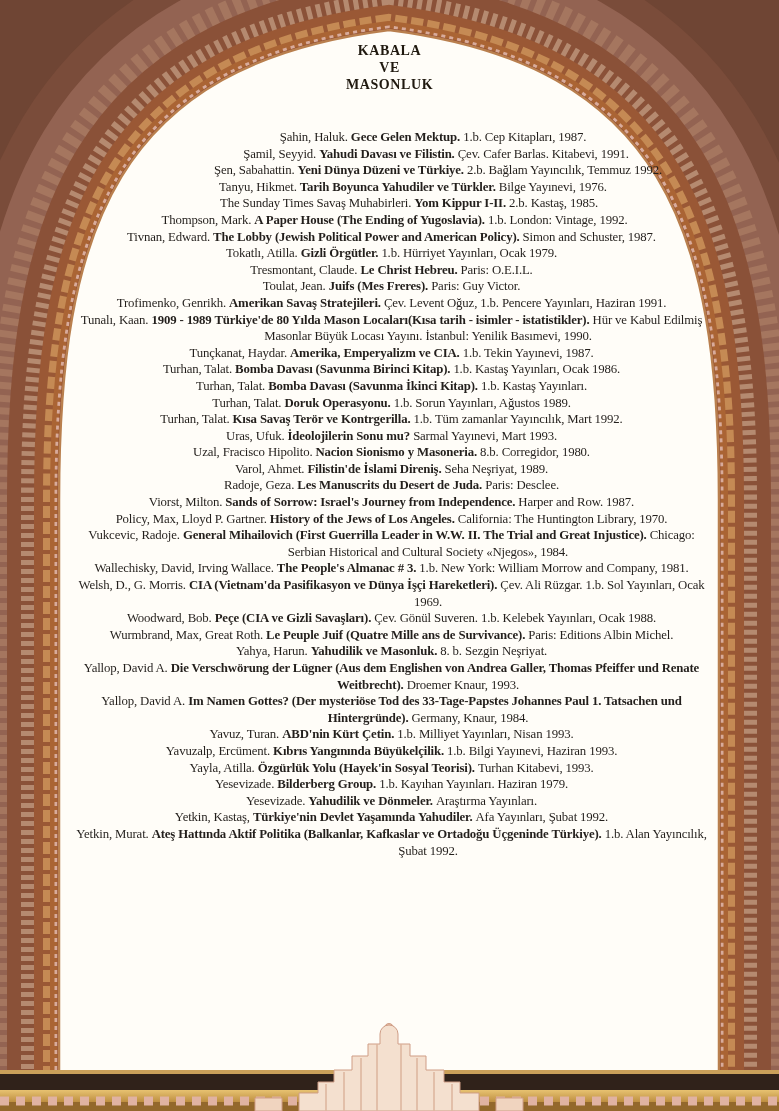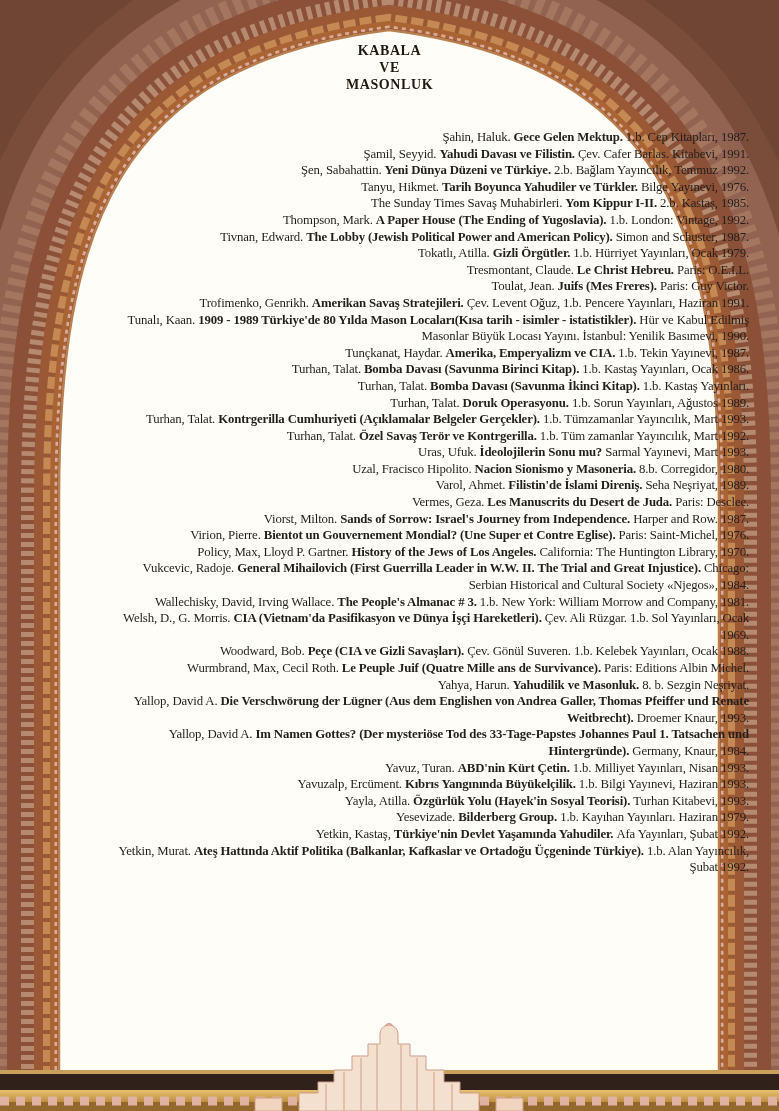--- a/index.html
+++ b/index.html
@@ -23,8 +23,7 @@
     position:absolute; left:72px; top:129px; width:639px;
     font-size:12.8px; line-height:16.6px; letter-spacing:-0.15px;
     color:#231f1c;
-    text-align:right;
-    margin-left:38px;
+    text-align:center;
   }
   .entry { padding-left:73px; text-indent:calc(var(--ind,0px) - 73px); }
   .entry .t { font-weight:bold; }

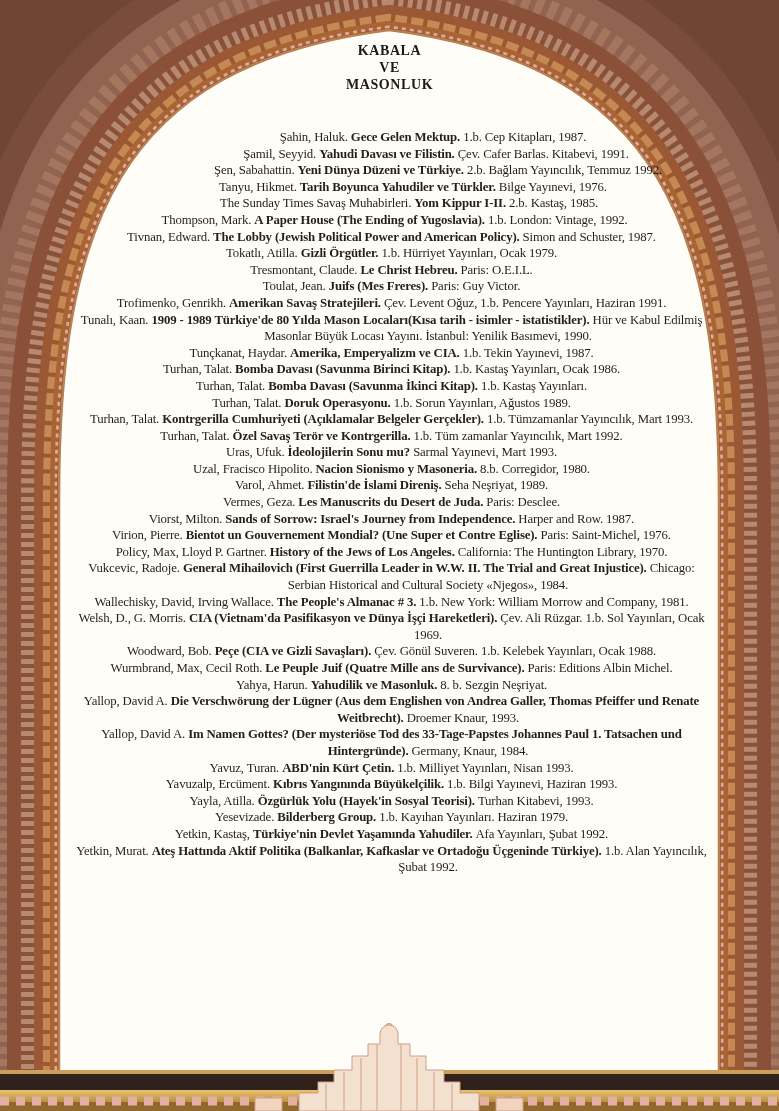--- a/index.html
+++ b/index.html
@@ -113,7 +113,6 @@
         <div class="entry" style="--ind: 0px;"><span>Turhan, Talat. </span><span class="t">Bomba Davası (Savunma Birinci Kitap). </span><span>1.b. Kastaş Yayınları, Ocak 1986.</span></div>
         <div class="entry" style="--ind: 0px;"><span>Turhan, Talat. </span><span class="t">Bomba Davası (Savunma İkinci Kitap). </span><span>1.b. Kastaş Yayınları.</span></div>
         <div class="entry" style="--ind: 0px;"><span>Turhan, Talat. </span><span class="t">Doruk Operasyonu. </span><span>1.b. Sorun Yayınları, Ağustos 1989.</span></div>
-        <div class="entry" style="--ind: 0px;"><span>Turhan, Talat. </span><span class="t">Kontrgerilla Cumhuriyeti (Açıklamalar Belgeler Gerçekler). </span><span>1.b. Tümzamanlar Yayıncılık, Mart 1993.</span></div>
         <div class="entry" style="--ind: 0px;"><span>Turhan, Talat. </span><span class="t">Özel Savaş Terör ve Kontrgerilla. </span><span>1.b. Tüm zamanlar Yayıncılık, Mart 1992.</span></div>
         <div class="entry" style="--ind: 0px;"><span>Uras, Ufuk. </span><span class="t">İdeolojilerin Sonu mu? </span><span>Sarmal Yayınevi, Mart 1993.</span></div>
         <div class="entry" style="--ind: 0px;"><span>Uzal, Fracisco Hipolito. </span><span class="t">Nacion Sionismo y Masoneria. </span><span>8.b. Corregidor, 1980.</span></div>

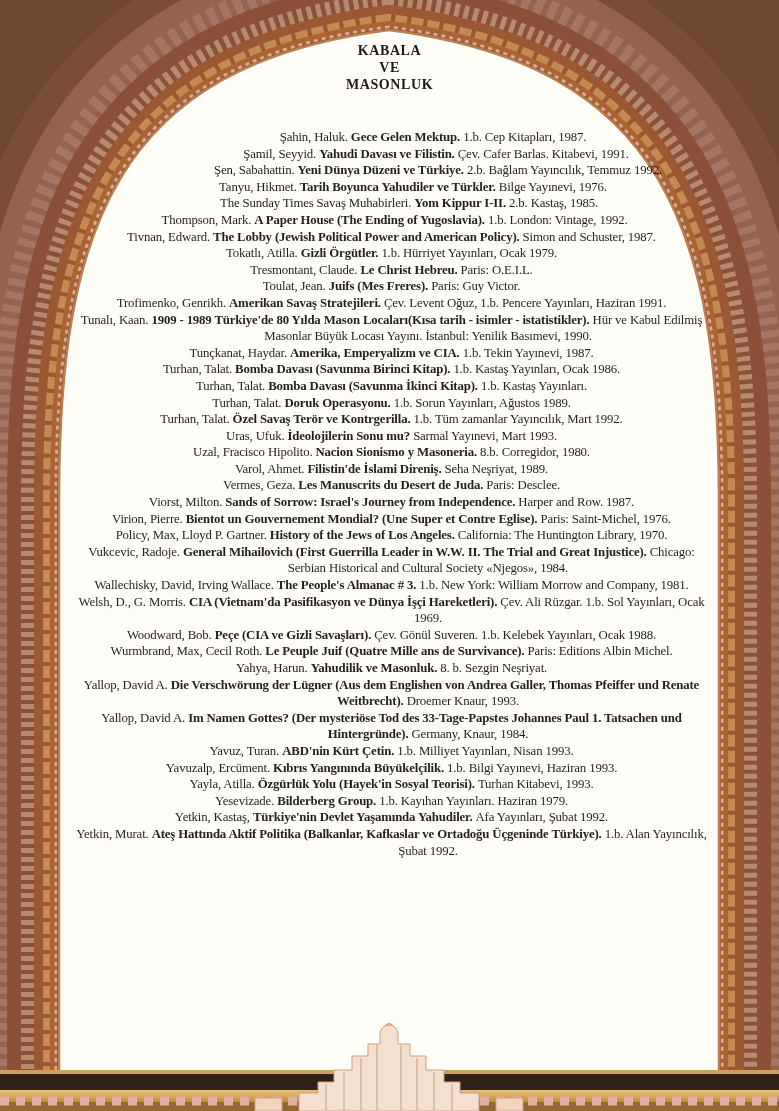--- a/index.html
+++ b/index.html
@@ -113,7 +113,7 @@
         <div class="entry" style="--ind: 0px;"><span>Turhan, Talat. </span><span class="t">Bomba Davası (Savunma Birinci Kitap). </span><span>1.b. Kastaş Yayınları, Ocak 1986.</span></div>
         <div class="entry" style="--ind: 0px;"><span>Turhan, Talat. </span><span class="t">Bomba Davası (Savunma İkinci Kitap). </span><span>1.b. Kastaş Yayınları.</span></div>
         <div class="entry" style="--ind: 0px;"><span>Turhan, Talat. </span><span class="t">Doruk Operasyonu. </span><span>1.b. Sorun Yayınları, Ağustos 1989.</span></div>
-        <div class="entry" style="--ind: 0px;"><span>Turhan, Talat. </span><span class="t">Özel Savaş Terör ve Kontrgerilla. </span><span>1.b. Tüm zamanlar Yayıncılık, Mart 1992.</span></div>
+        <div class="entry" style="--ind: 0px;"><span>Turhan, Talat. </span><span class="t">Kısa Savaş Terör ve Kontrgerilla. </span><span>1.b. Tüm zamanlar Yayıncılık, Mart 1992.</span></div>
         <div class="entry" style="--ind: 0px;"><span>Uras, Ufuk. </span><span class="t">İdeolojilerin Sonu mu? </span><span>Sarmal Yayınevi, Mart 1993.</span></div>
         <div class="entry" style="--ind: 0px;"><span>Uzal, Fracisco Hipolito. </span><span class="t">Nacion Sionismo y Masoneria. </span><span>8.b. Corregidor, 1980.</span></div>
         <div class="entry" style="--ind: 0px;"><span>Varol, Ahmet. </span><span class="t">Filistin'de İslami Direniş. </span><span>Seha Neşriyat, 1989.</span></div>

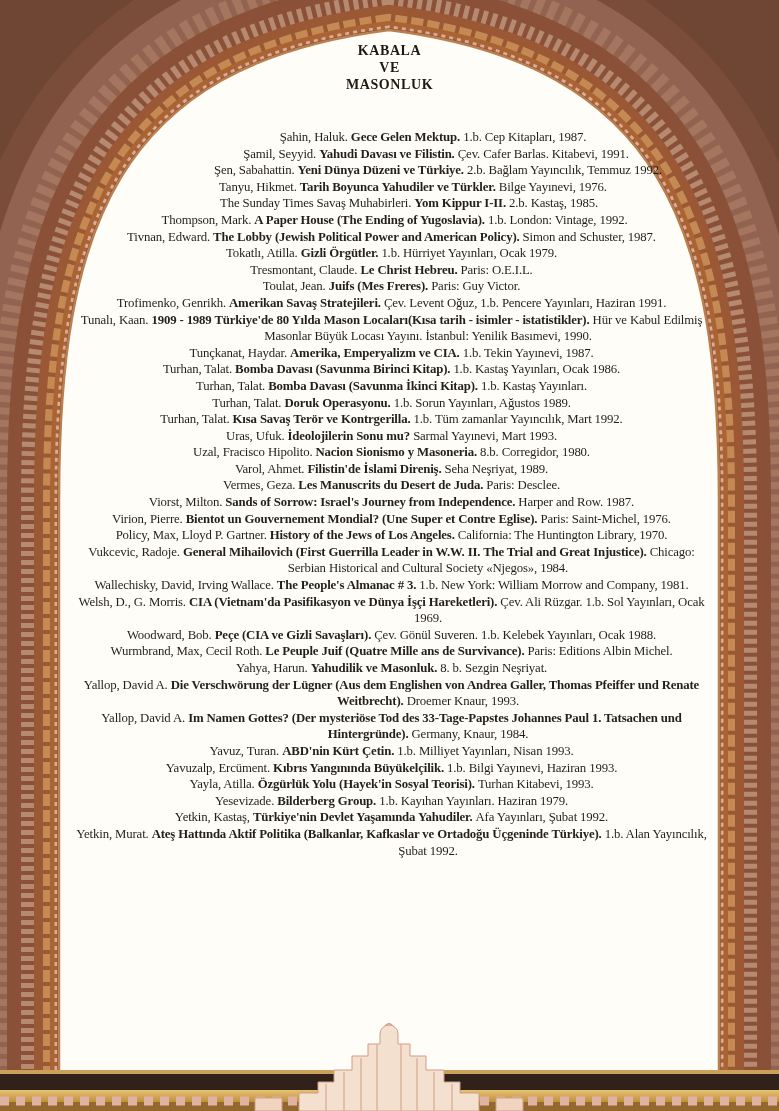--- a/index.html
+++ b/index.html
@@ -117,7 +117,7 @@
         <div class="entry" style="--ind: 0px;"><span>Uras, Ufuk. </span><span class="t">İdeolojilerin Sonu mu? </span><span>Sarmal Yayınevi, Mart 1993.</span></div>
         <div class="entry" style="--ind: 0px;"><span>Uzal, Fracisco Hipolito. </span><span class="t">Nacion Sionismo y Masoneria. </span><span>8.b. Corregidor, 1980.</span></div>
         <div class="entry" style="--ind: 0px;"><span>Varol, Ahmet. </span><span class="t">Filistin'de İslami Direniş. </span><span>Seha Neşriyat, 1989.</span></div>
-        <div class="entry" style="--ind: 0px;"><span>Vermes, Geza. </span><span class="t">Les Manuscrits du Desert de Juda. </span><span>Paris: Desclee.</span></div>
+        <div class="entry" style="--ind: 0px;"><span>Radoje, Geza. </span><span class="t">Les Manuscrits du Desert de Juda. </span><span>Paris: Desclee.</span></div>
         <div class="entry" style="--ind: 0px;"><span>Viorst, Milton. </span><span class="t">Sands of Sorrow: Israel's Journey from Independence. </span><span>Harper and Row. 1987.</span></div>
         <div class="entry" style="--ind: 0px;"><span>Virion, Pierre. </span><span class="t">Bientot un Gouvernement Mondial? (Une Super et Contre Eglise). </span><span>Paris: Saint-Michel, 1976.</span></div>
         <div class="entry" style="--ind: 0px;"><span>Policy, Max, Lloyd P. Gartner. </span><span class="t">History of the Jews of Los Angeles. </span><span>California: The Huntington Library, 1970.</span></div>

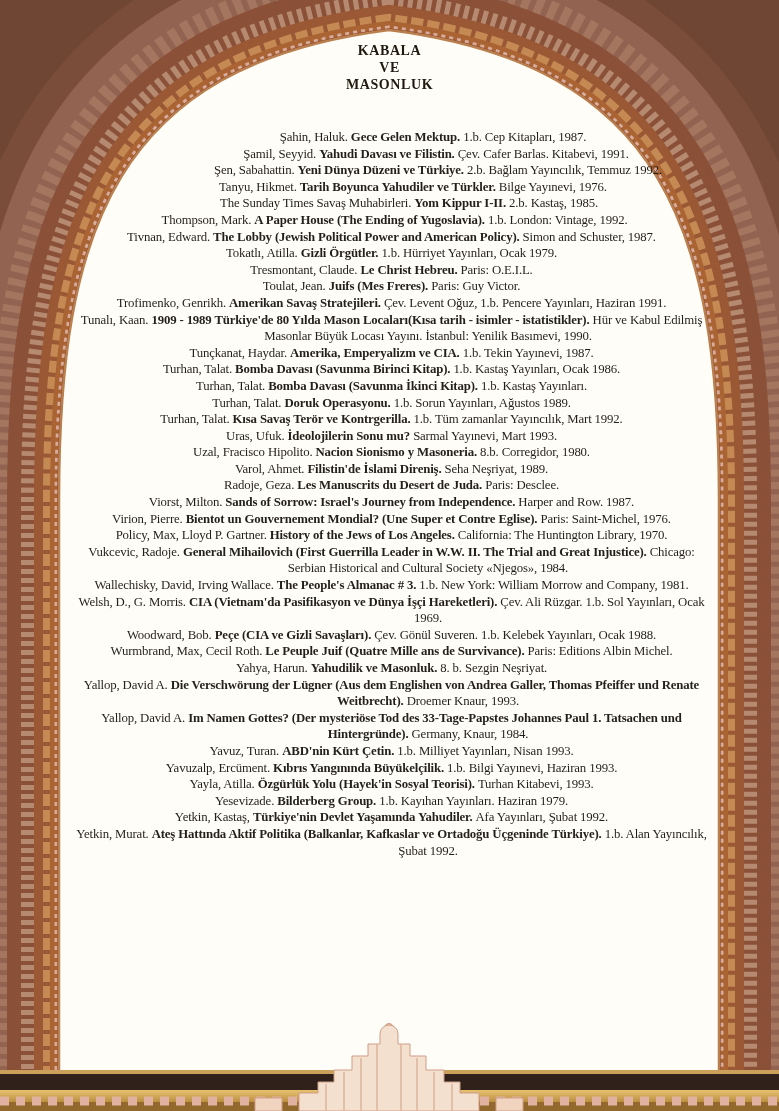--- a/index.html
+++ b/index.html
@@ -119,7 +119,6 @@
         <div class="entry" style="--ind: 0px;"><span>Varol, Ahmet. </span><span class="t">Filistin'de İslami Direniş. </span><span>Seha Neşriyat, 1989.</span></div>
         <div class="entry" style="--ind: 0px;"><span>Radoje, Geza. </span><span class="t">Les Manuscrits du Desert de Juda. </span><span>Paris: Desclee.</span></div>
         <div class="entry" style="--ind: 0px;"><span>Viorst, Milton. </span><span class="t">Sands of Sorrow: Israel's Journey from Independence. </span><span>Harper and Row. 1987.</span></div>
-        <div class="entry" style="--ind: 0px;"><span>Virion, Pierre. </span><span class="t">Bientot un Gouvernement Mondial? (Une Super et Contre Eglise). </span><span>Paris: Saint-Michel, 1976.</span></div>
         <div class="entry" style="--ind: 0px;"><span>Policy, Max, Lloyd P. Gartner. </span><span class="t">History of the Jews of Los Angeles. </span><span>California: The Huntington Library, 1970.</span></div>
         <div class="entry" style="--ind: 0px;"><span>Vukcevic, Radoje. </span><span class="t">General Mihailovich (First Guerrilla Leader in W.W. II. The Trial and Great Injustice). </span><span>Chicago: Serbian Historical and Cultural Society «Njegos», 1984.</span></div>
         <div class="entry" style="--ind: 0px;"><span>Wallechisky, David, Irving Wallace. </span><span class="t">The People's Almanac # 3. </span><span>1.b. New York: William Morrow and Company, 1981.</span></div>

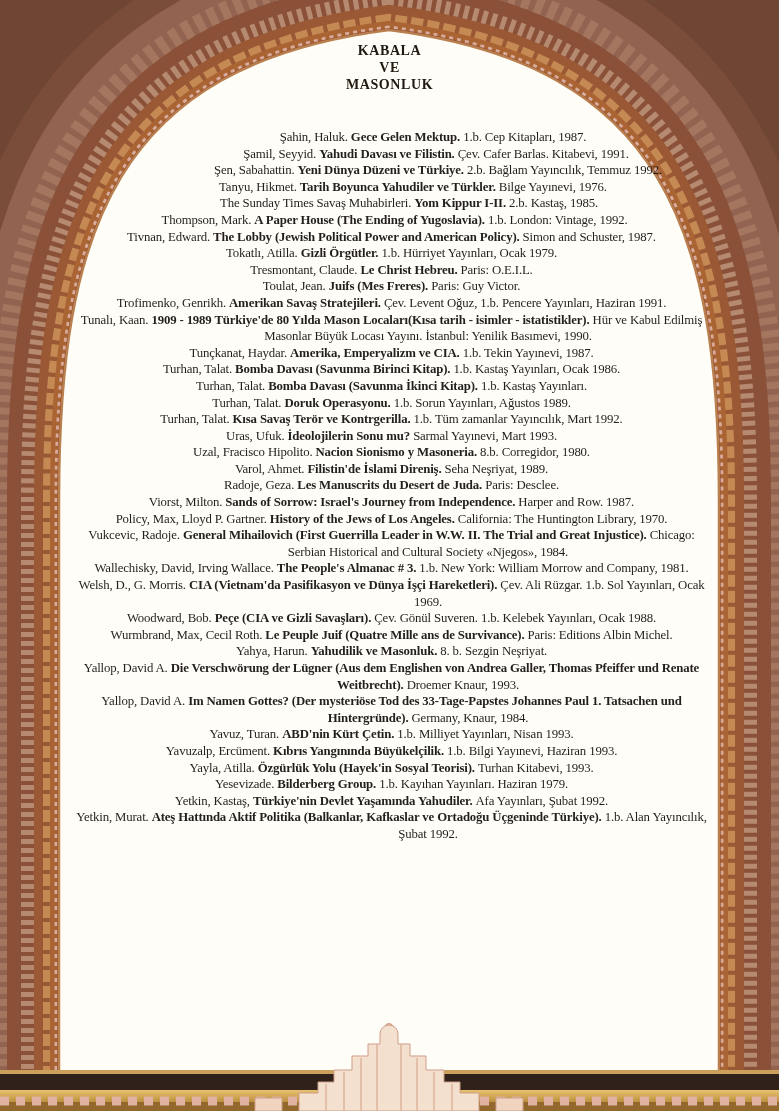--- a/index.html
+++ b/index.html
@@ -124,7 +124,7 @@
         <div class="entry" style="--ind: 0px;"><span>Wallechisky, David, Irving Wallace. </span><span class="t">The People's Almanac # 3. </span><span>1.b. New York: William Morrow and Company, 1981.</span></div>
         <div class="entry" style="--ind: 0px;"><span>Welsh, D., G. Morris. </span><span class="t">CIA (Vietnam'da Pasifikasyon ve Dünya İşçi Hareketleri). </span><span>Çev. Ali Rüzgar. 1.b. Sol Yayınları, Ocak 1969.</span></div>
         <div class="entry" style="--ind: 0px;"><span>Woodward, Bob. </span><span class="t">Peçe (CIA ve Gizli Savaşları). </span><span>Çev. Gönül Suveren. 1.b. Kelebek Yayınları, Ocak 1988.</span></div>
-        <div class="entry" style="--ind: 0px;"><span>Wurmbrand, Max, Cecil Roth. </span><span class="t">Le Peuple Juif (Quatre Mille ans de Survivance). </span><span>Paris: Editions Albin Michel.</span></div>
+        <div class="entry" style="--ind: 0px;"><span>Wurmbrand, Max, Great Roth. </span><span class="t">Le Peuple Juif (Quatre Mille ans de Survivance). </span><span>Paris: Editions Albin Michel.</span></div>
         <div class="entry" style="--ind: 0px;"><span>Yahya, Harun. </span><span class="t">Yahudilik ve Masonluk. </span><span>8. b. Sezgin Neşriyat.</span></div>
         <div class="entry" style="--ind: 0px;"><span>Yallop, David A. </span><span class="t">Die Verschwörung der Lügner (Aus dem Englishen von Andrea Galler, Thomas Pfeiffer und Renate Weitbrecht). </span><span>Droemer Knaur, 1993.</span></div>
         <div class="entry" style="--ind: 0px;"><span>Yallop, David A. </span><span class="t">Im Namen Gottes? (Der mysteriöse Tod des 33-Tage-Papstes Johannes Paul 1. Tatsachen und Hintergründe). </span><span>Germany, Knaur, 1984.</span></div>

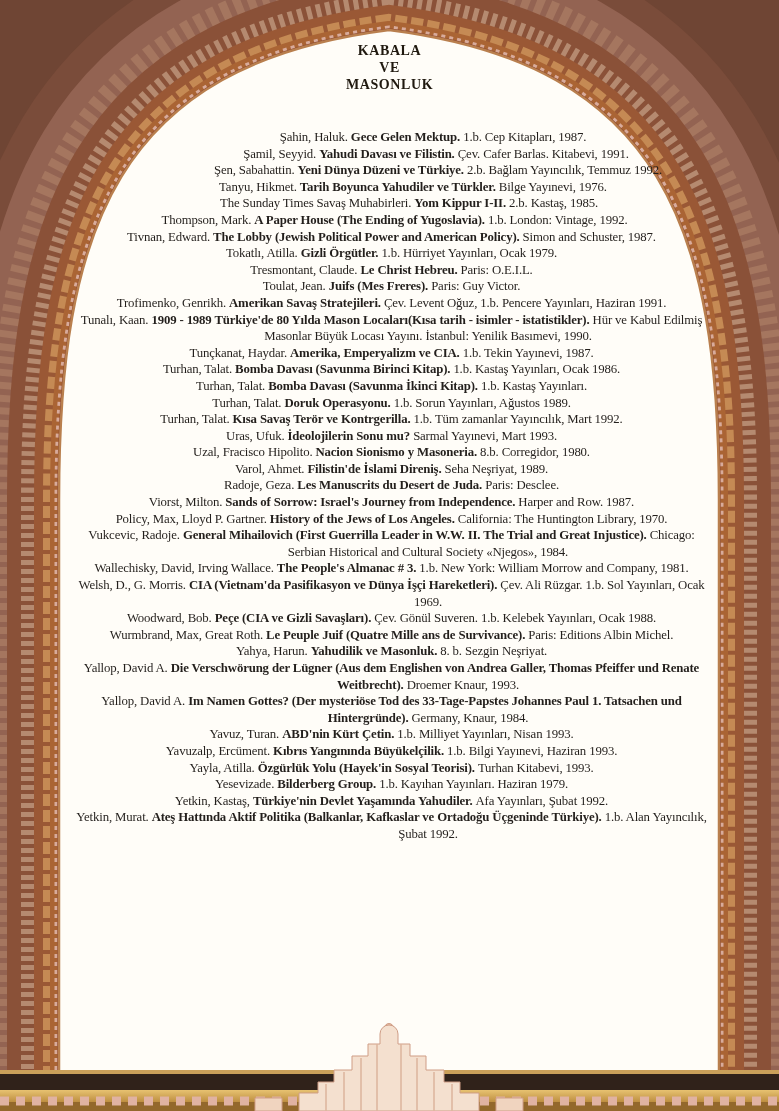--- a/index.html
+++ b/index.html
@@ -132,6 +132,7 @@
         <div class="entry" style="--ind: 0px;"><span>Yavuzalp, Ercüment. </span><span class="t">Kıbrıs Yangınında Büyükelçilik. </span><span>1.b. Bilgi Yayınevi, Haziran 1993.</span></div>
         <div class="entry" style="--ind: 0px;"><span>Yayla, Atilla. </span><span class="t">Özgürlük Yolu (Hayek'in Sosyal Teorisi). </span><span>Turhan Kitabevi, 1993.</span></div>
         <div class="entry" style="--ind: 0px;"><span>Yesevizade. </span><span class="t">Bilderberg Group. </span><span>1.b. Kayıhan Yayınları. Haziran 1979.</span></div>
+        <div class="entry" style="--ind: 0px;"><span>Yesevizade. </span><span class="t">Yahudilik ve Dönmeler. </span><span>Araştırma Yayınları.</span></div>
         <div class="entry" style="--ind: 0px;"><span>Yetkin, Kastaş, </span><span class="t">Türkiye'nin Devlet Yaşamında Yahudiler. </span><span>Afa Yayınları, Şubat 1992.</span></div>
         <div class="entry" style="--ind: 0px;"><span>Yetkin, Murat. </span><span class="t">Ateş Hattında Aktif Politika (Balkanlar, Kafkaslar ve Ortadoğu Üçgeninde Türkiye). </span><span>1.b. Alan Yayıncılık, Şubat 1992.</span></div>
       </div>

